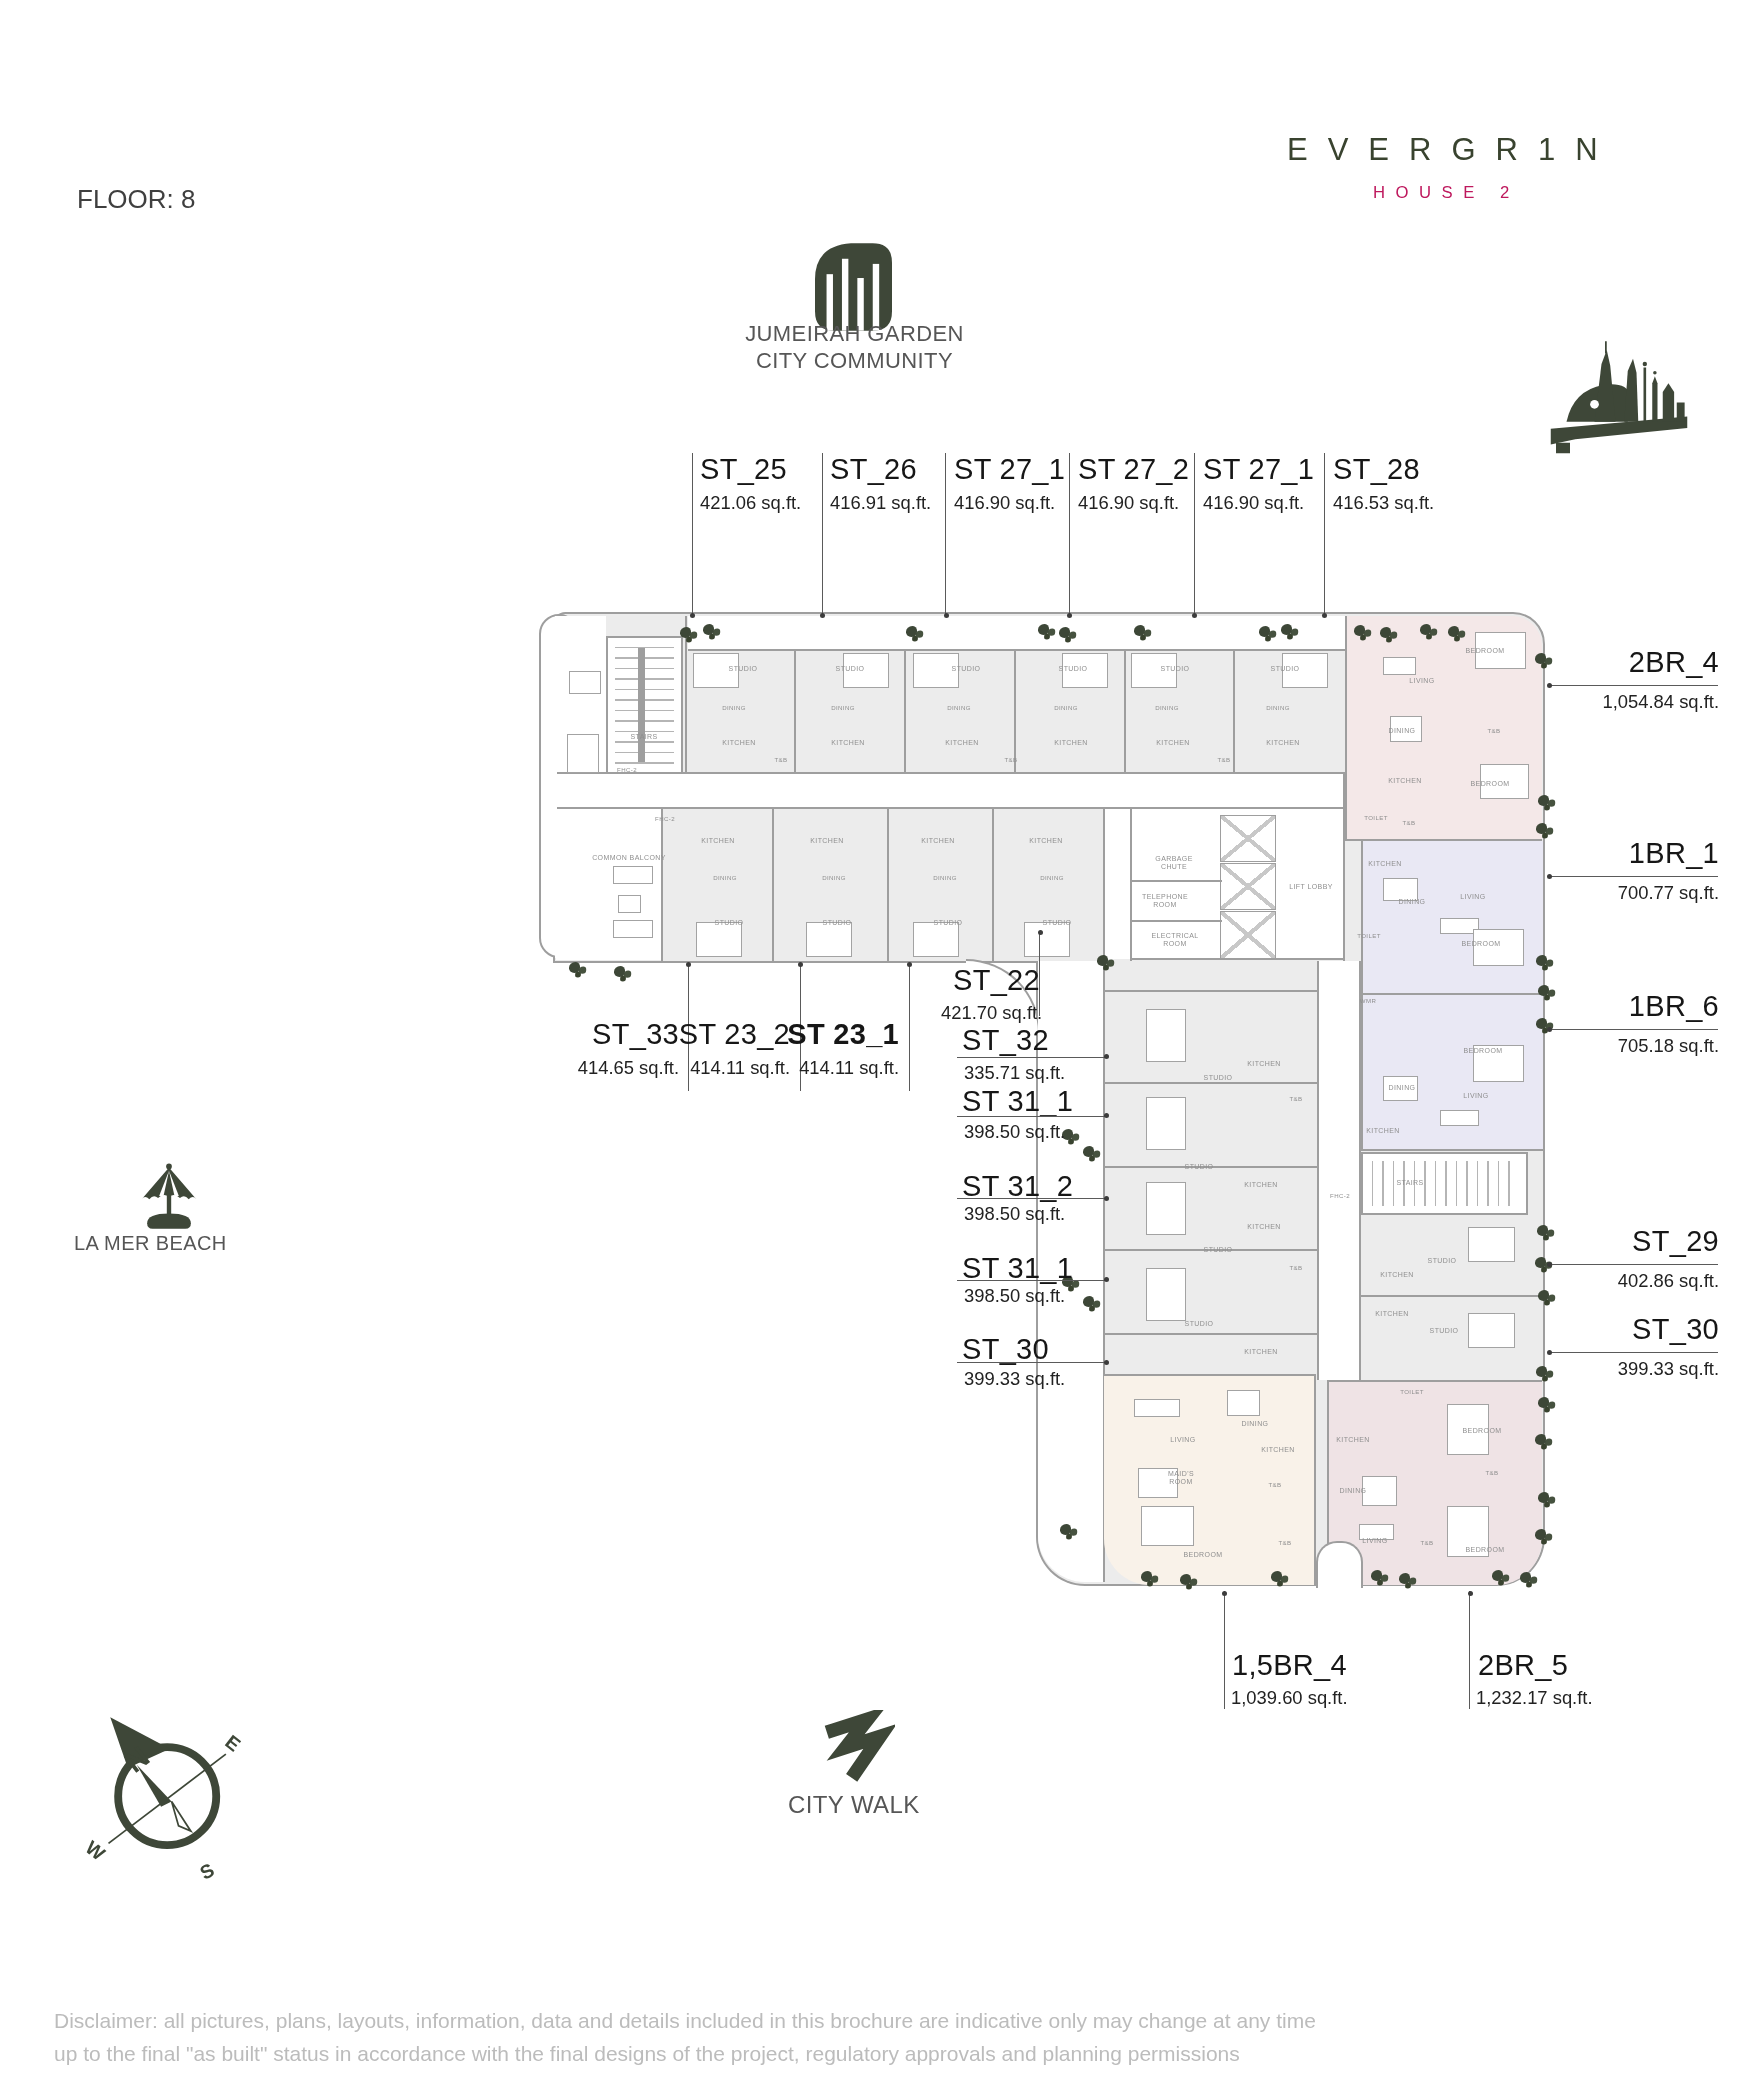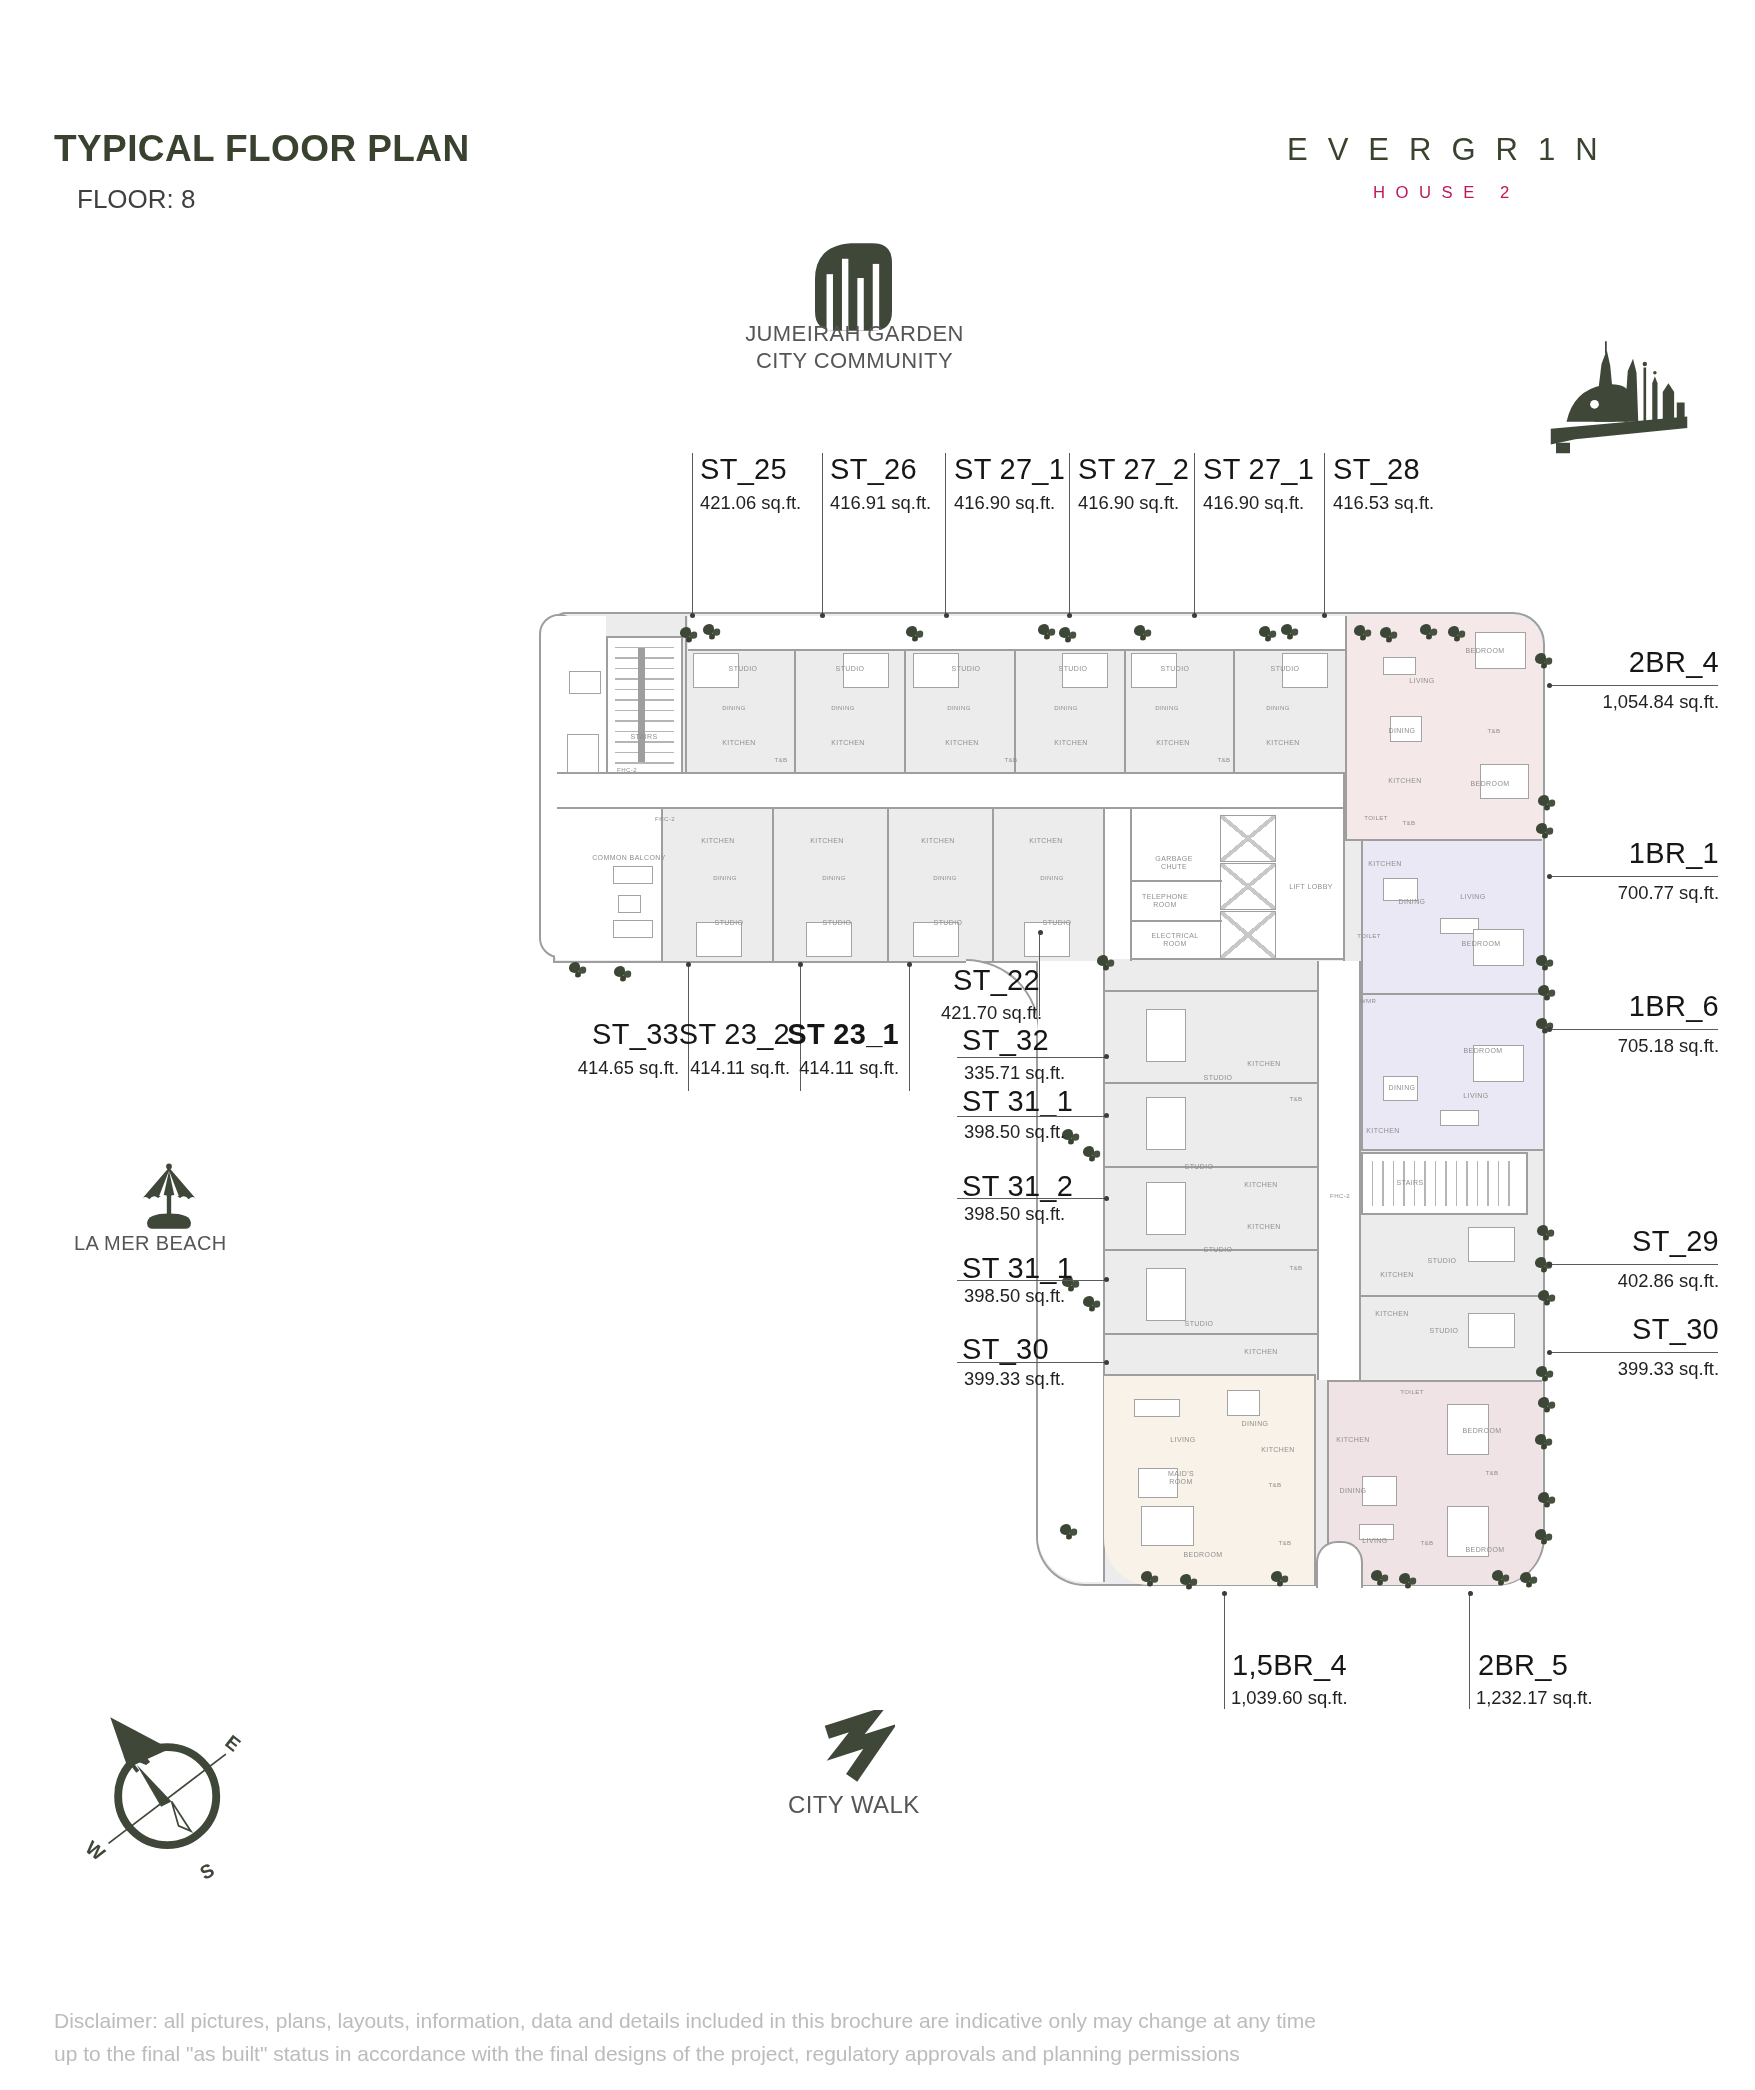--- a/index.html
+++ b/index.html
@@ -71,7 +71,6 @@
 
 <div id="stage">
 
-  <div class="abs page-title">TYPICAL FLOOR PLAN</div>
   <div class="abs floor-label">FLOOR: 8</div>
   <div class="abs brand-name">EVERGR1N</div>
   <div class="abs brand-sub">HOUSE 2</div>

